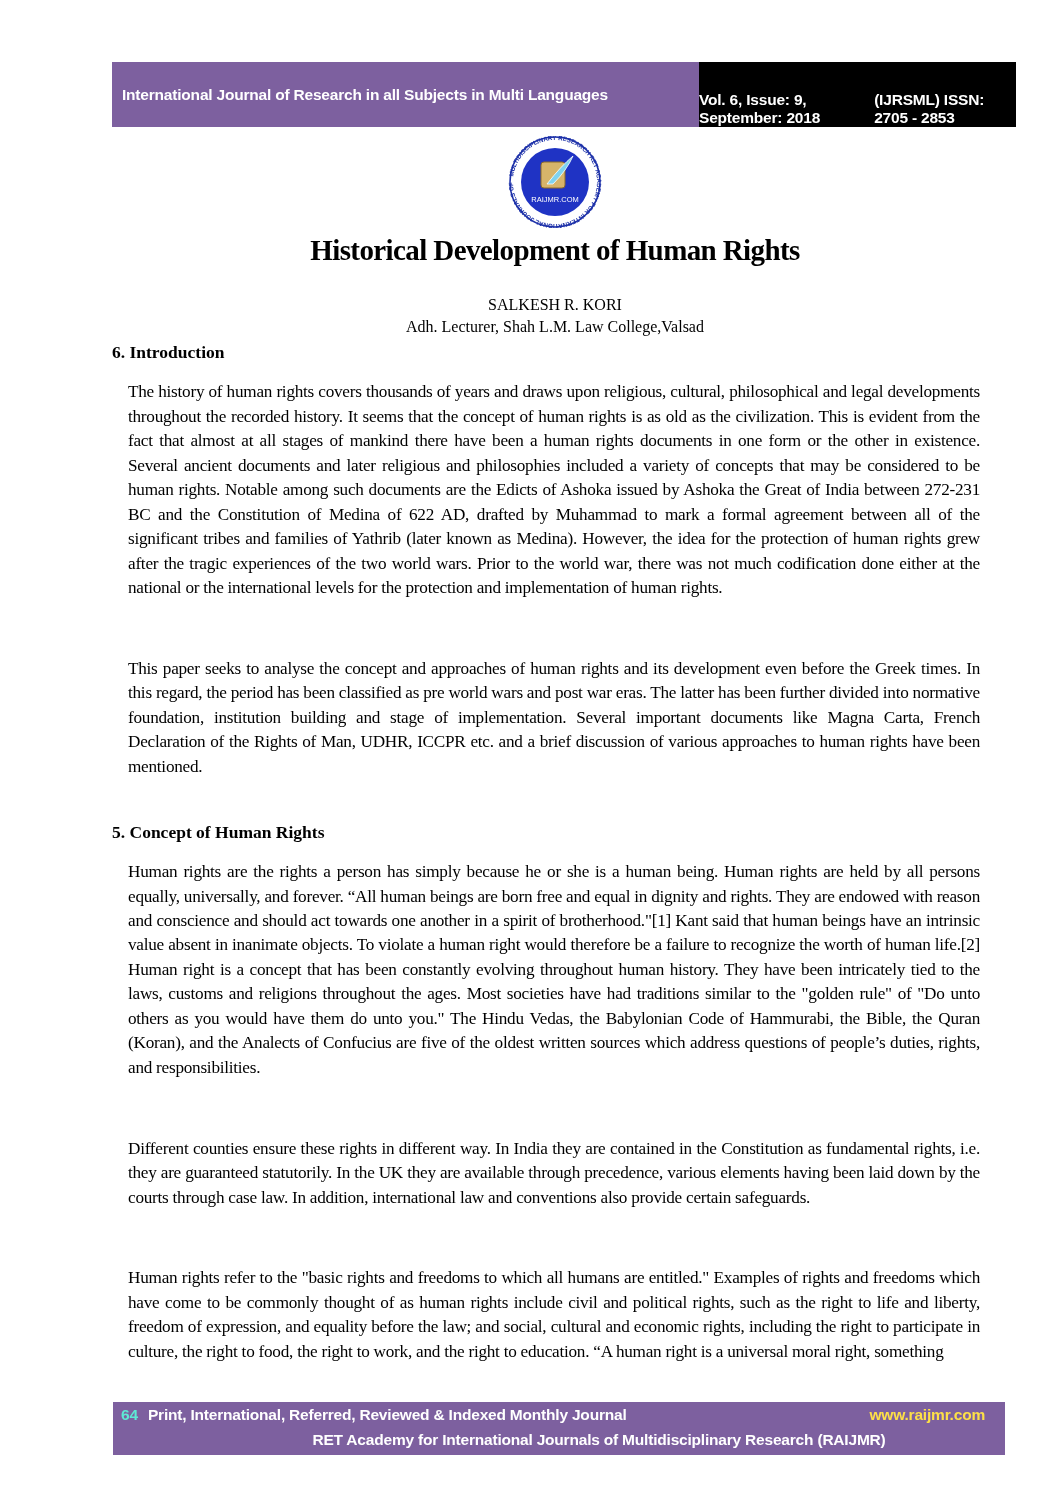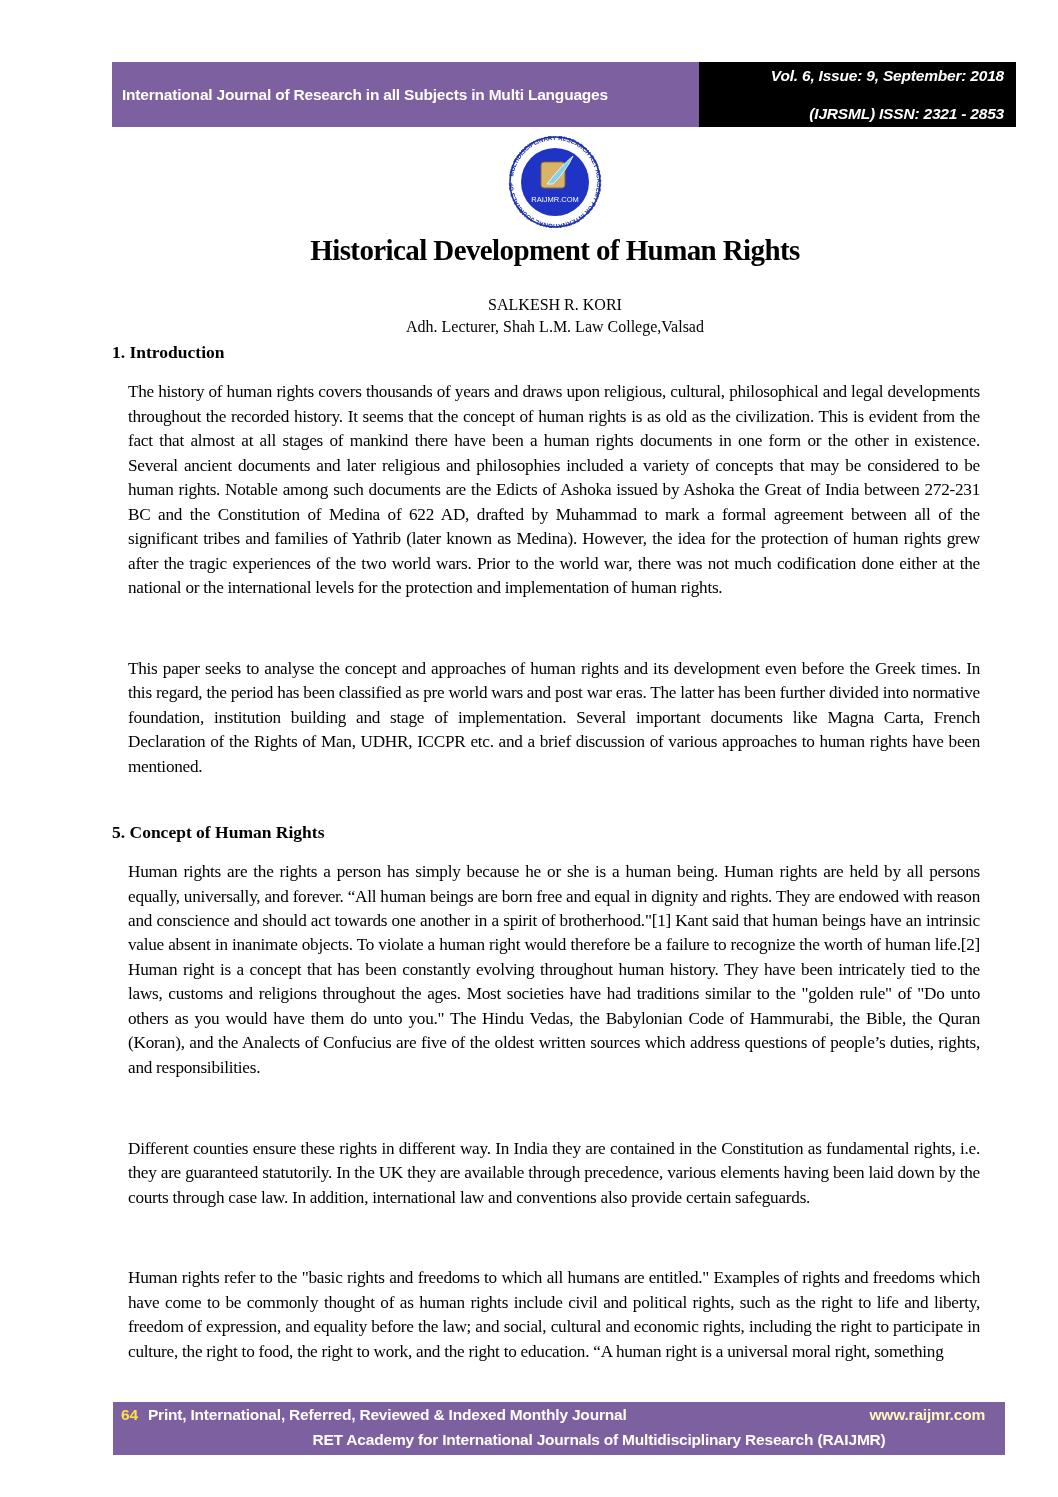--- a/index.html
+++ b/index.html
@@ -6,7 +6,7 @@
   body { width: 1058px; height: 1497px; position: relative; overflow: hidden; }
   .hdr { position: absolute; top: 62px; left: 112px; width: 904px; height: 65px; display: flex; }
   .hdr-left { width: 587px; height: 100%; background: #7d609f; color: #fff; font-family: "Liberation Sans", sans-serif; font-weight: bold; font-size: 15.5px; padding-left: 10px; box-sizing: border-box; display: flex; flex-direction: column; justify-content: center; gap: 8px; letter-spacing: -0.2px; }
-  .hdr-right { flex: 1; height: 100%; background: #000; color: #fff; font-family: "Liberation Sans", sans-serif; font-weight: bold; font-size: 15.5px; padding-right: 12px; box-sizing: border-box; display: flex; flex-direction: column; justify-content: center; align-items: flex-end; gap: 20px; letter-spacing: -0.2px; font-style: italic; }
+  .hdr-right { flex: 1; height: 100%; background: #000; color: #fff; font-family: "Liberation Sans", sans-serif; font-weight: bold; font-size: 15.5px; padding-right: 12px; box-sizing: border-box; display: flex; flex-direction: row; justify-content: center; align-items: flex-end; gap: 20px; letter-spacing: -0.2px; }
   .logo { position: absolute; top: 136px; left: 503px; width: 104px; height: 92px; }
   .title { position: absolute; top: 234px; left: 0; width: 1110px; text-align: center; font-family: "Liberation Serif", serif; font-weight: bold; font-size: 29px; color: #000; letter-spacing: -0.6px; }
   .author { position: absolute; top: 296px; left: 0; width: 1110px; text-align: center; font-family: "Liberation Serif", serif; font-size: 16px; color: #000; }

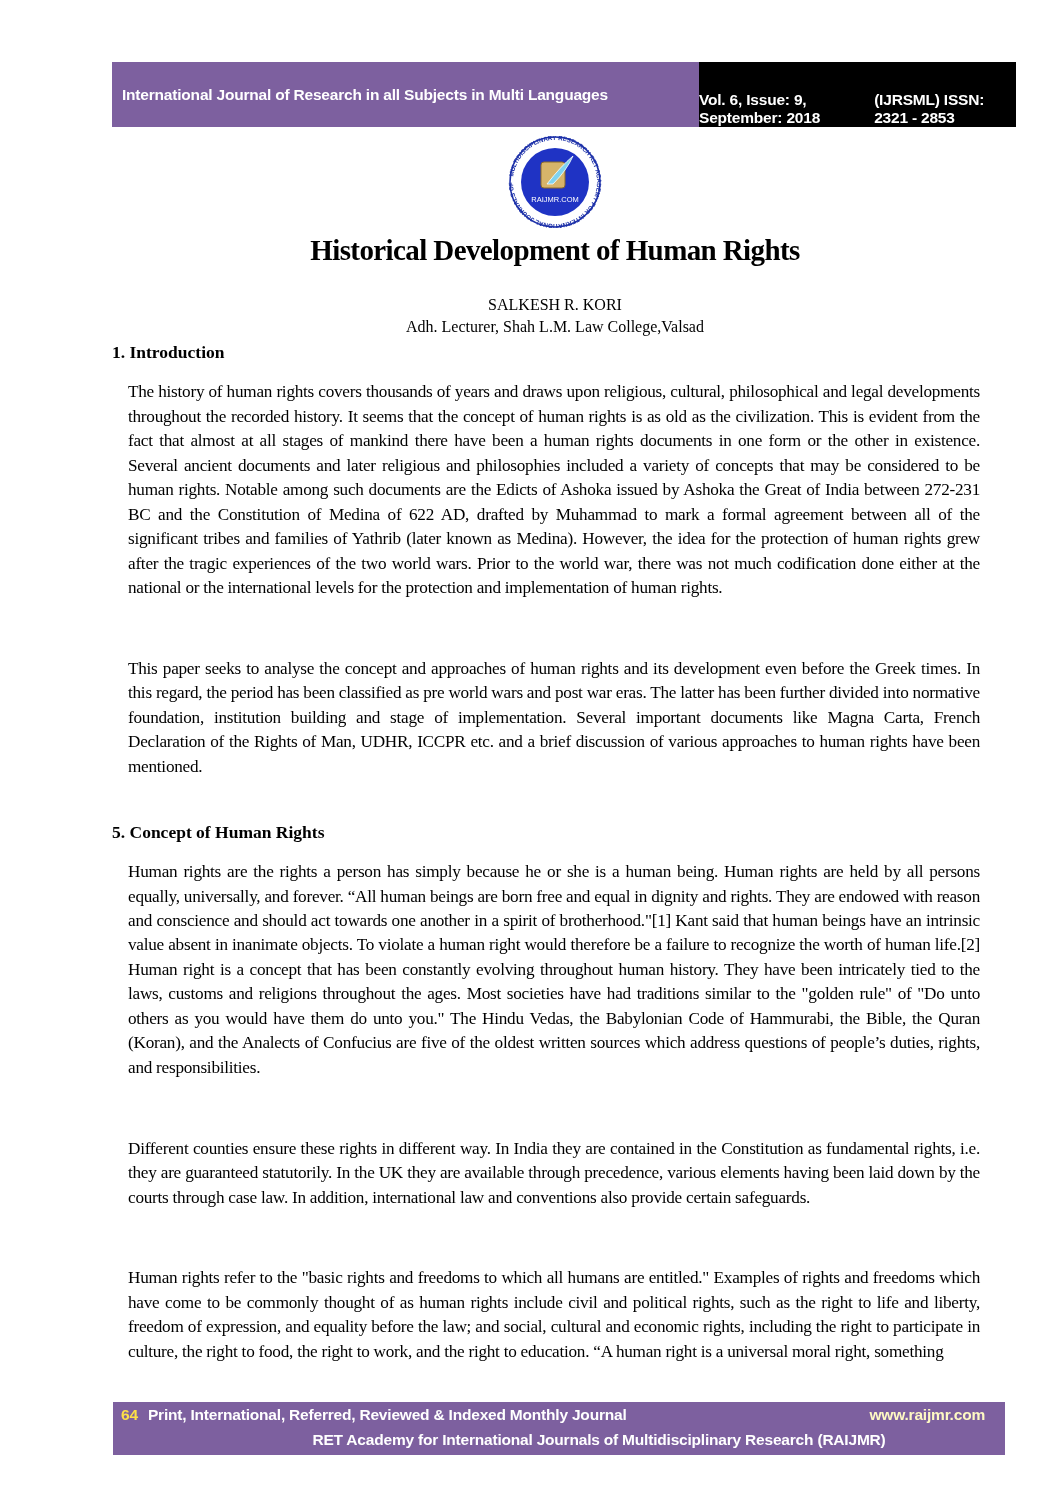--- a/index.html
+++ b/index.html
@@ -30,7 +30,7 @@
   </div>
   <div class="hdr-right">
     <span>Vol. 6, Issue: 9, September: 2018</span>
-    <span>(IJRSML)  ISSN: 2321 - 2853</span>
+    <span>(IJRSML)  ISSN: 2705 - 2853</span>
   </div>
 </div>
 

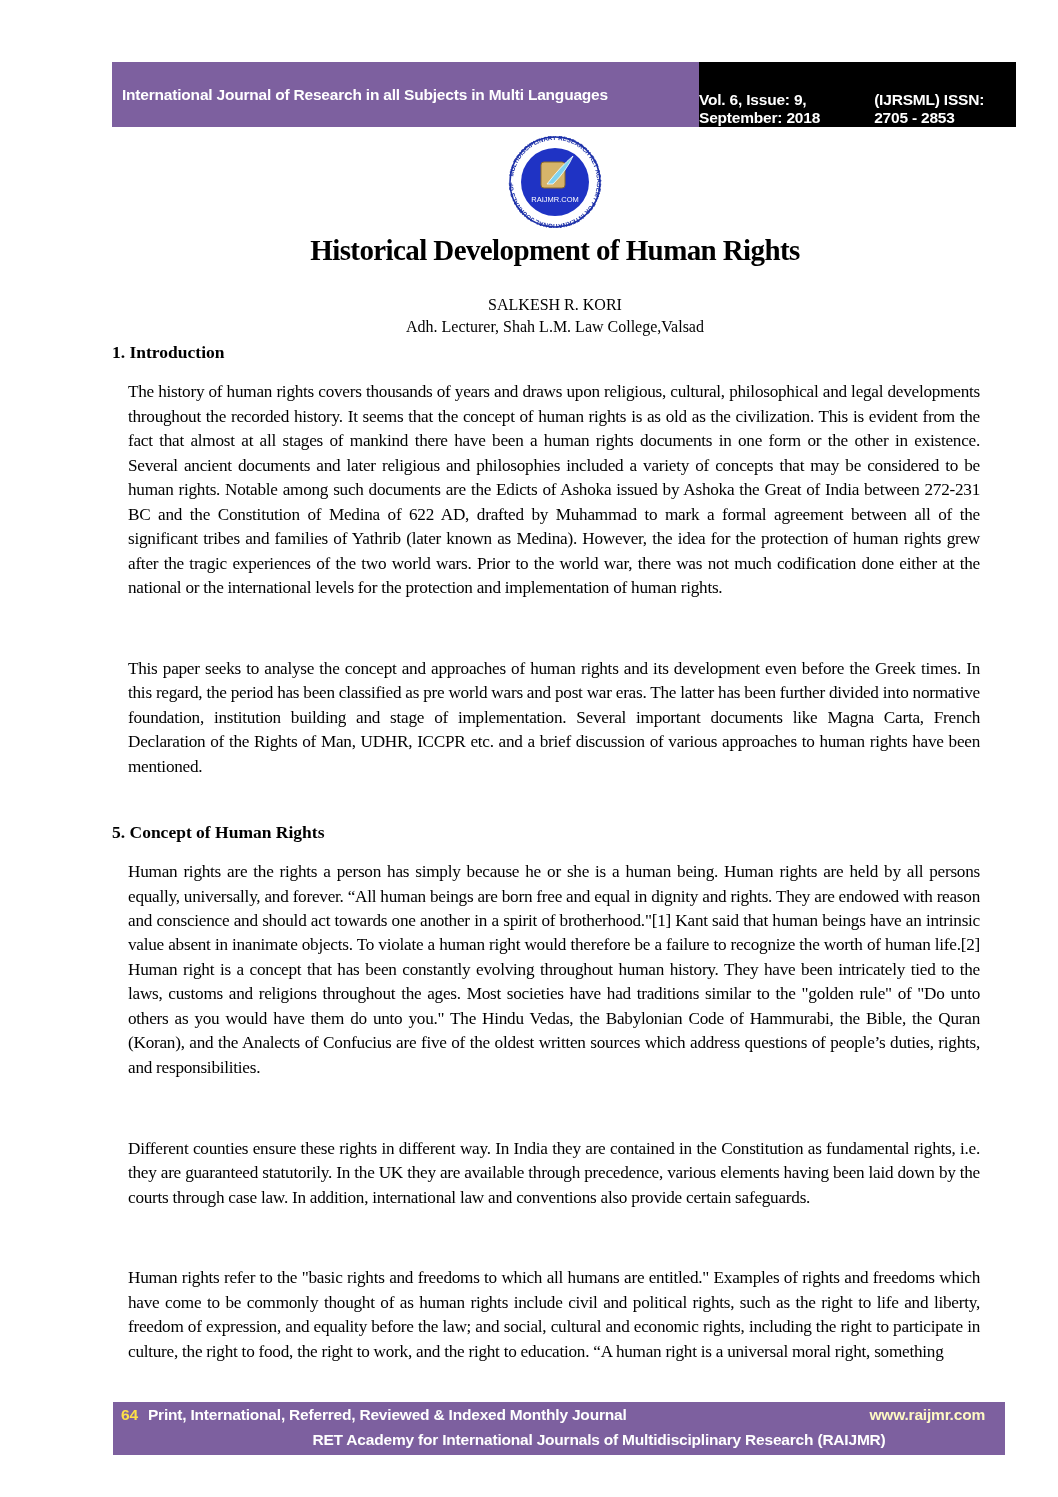--- a/index.html
+++ b/index.html
@@ -57,7 +57,7 @@
 <div class="affil">Adh. Lecturer, Shah L.M. Law College,Valsad</div>
 
 <div class="body">
-  <h2>1. Introduction</h2>
+  <h2>6. Introduction</h2>
   <p>The history of human rights covers thousands of years and draws upon religious, cultural, philosophical and legal developments throughout the recorded history. It seems that the concept of human rights is as old as the civilization. This is evident from the fact that almost at all stages of mankind there have been a human rights documents in one form or the other in existence. Several ancient documents and later religious and philosophies included a variety of concepts that may be considered to be human rights. Notable among such documents are the Edicts of Ashoka issued by Ashoka the Great of India between 272-231 BC and the Constitution of Medina of 622 AD, drafted by Muhammad to mark a formal agreement between all of the significant tribes and families of Yathrib (later known as Medina). However, the idea for the protection of human rights grew after the tragic experiences of the two world wars. Prior to the world war, there was not much codification done either at the national or the international levels for the protection and implementation of human rights.</p>
   <div class="gap"></div>
   <p>This paper seeks to analyse the concept and approaches of human rights and its development even before the Greek times. In this regard, the period has been classified as pre world wars and post war eras. The latter has been further divided into normative foundation, institution building and stage of implementation. Several important documents like Magna Carta, French Declaration of the Rights of Man, UDHR, ICCPR etc. and a brief discussion of various approaches to human rights have been mentioned.</p>

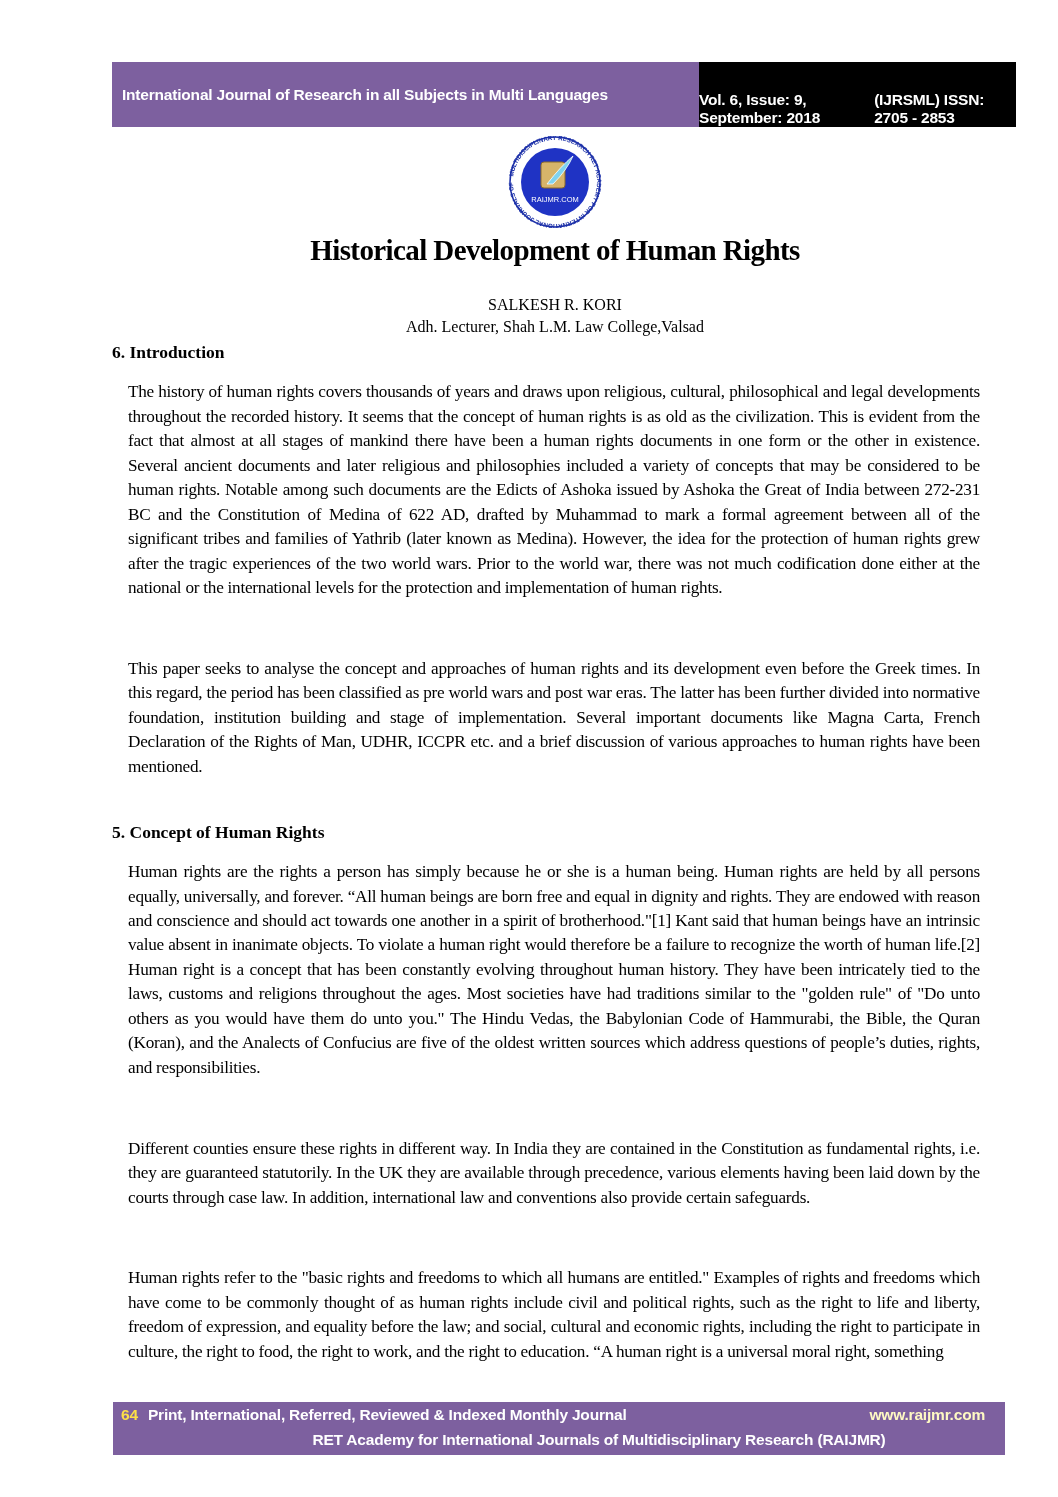--- a/index.html
+++ b/index.html
@@ -17,7 +17,7 @@
   .body .gap { height: 24.45px; }
   .footer { position: absolute; top: 1402px; left: 113px; width: 892px; height: 53px; background: #7d609f; font-family: "Liberation Sans", sans-serif; font-weight: bold; font-size: 15.5px; color: #fff; letter-spacing: -0.2px; }
   .f1 { position: absolute; top: 4px; left: 8px; right: 20px; display: flex; justify-content: space-between; }
-  .f1 .pg { color: #fde047; margin-right: 6px; }
+  .f1 .pg { color: #5eead4; margin-right: 6px; }
   .f1 .url { color: #fef9c3; }
   .f2 { position: absolute; top: 29px; left: 0; width: 100%; text-align: center; padding-left: 40px; }
 </style>

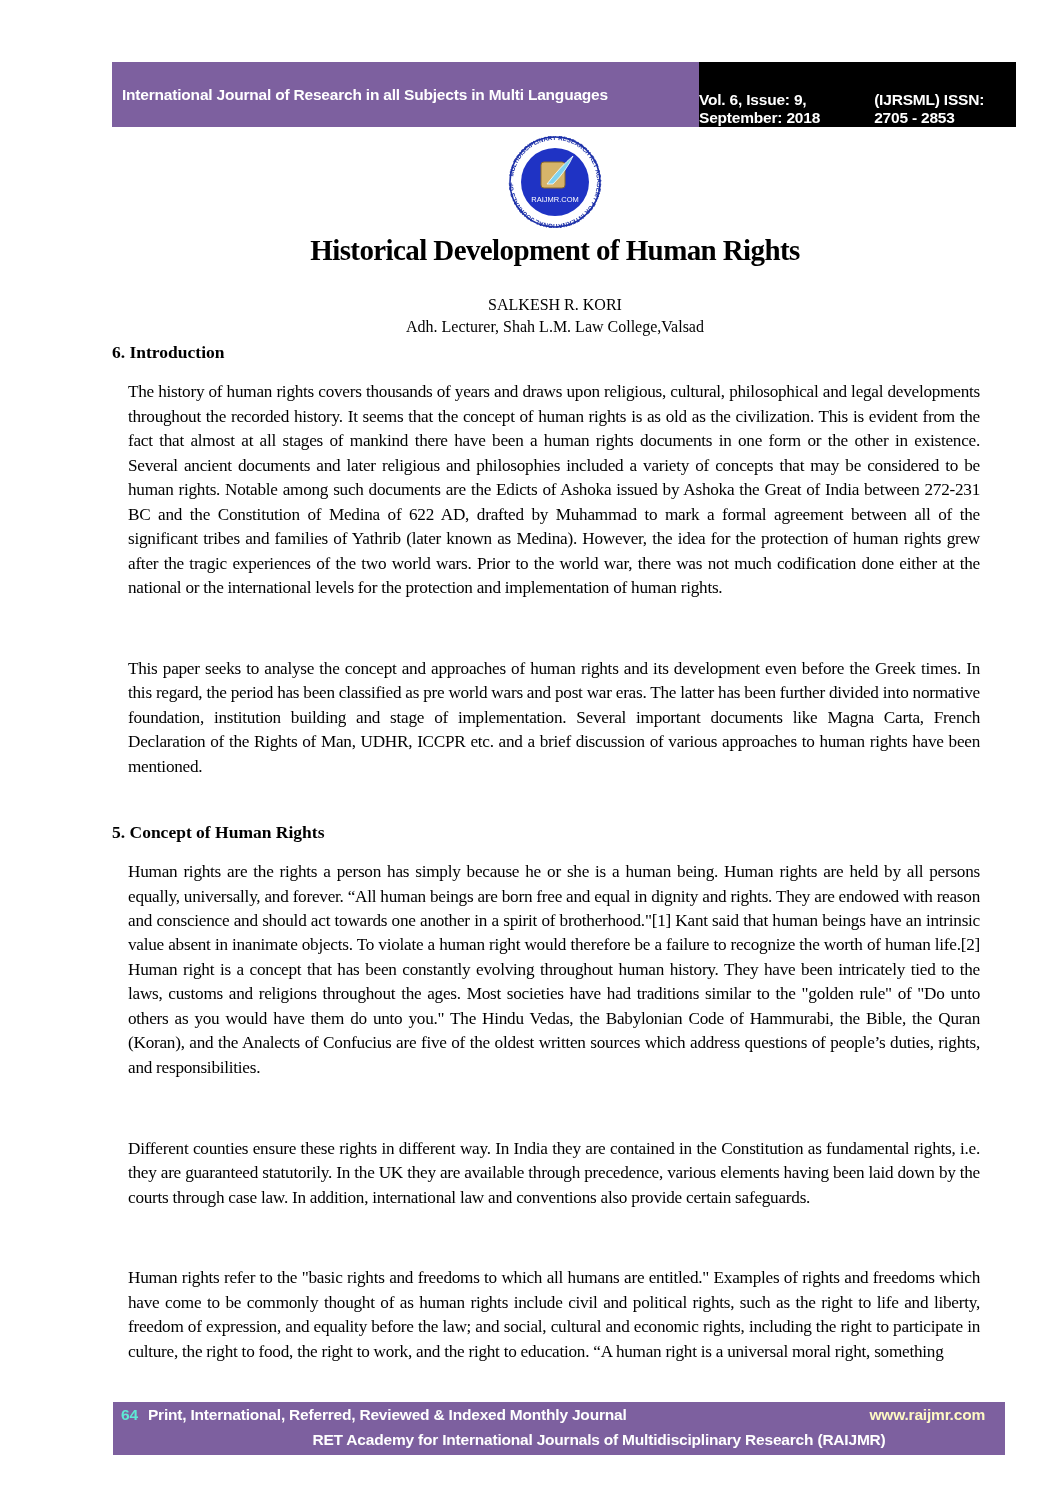--- a/index.html
+++ b/index.html
@@ -18,7 +18,7 @@
   .footer { position: absolute; top: 1402px; left: 113px; width: 892px; height: 53px; background: #7d609f; font-family: "Liberation Sans", sans-serif; font-weight: bold; font-size: 15.5px; color: #fff; letter-spacing: -0.2px; }
   .f1 { position: absolute; top: 4px; left: 8px; right: 20px; display: flex; justify-content: space-between; }
   .f1 .pg { color: #5eead4; margin-right: 6px; }
-  .f1 .url { color: #fef9c3; }
+  .f1 .url { color: #fde047; }
   .f2 { position: absolute; top: 29px; left: 0; width: 100%; text-align: center; padding-left: 40px; }
 </style>
 </head>

